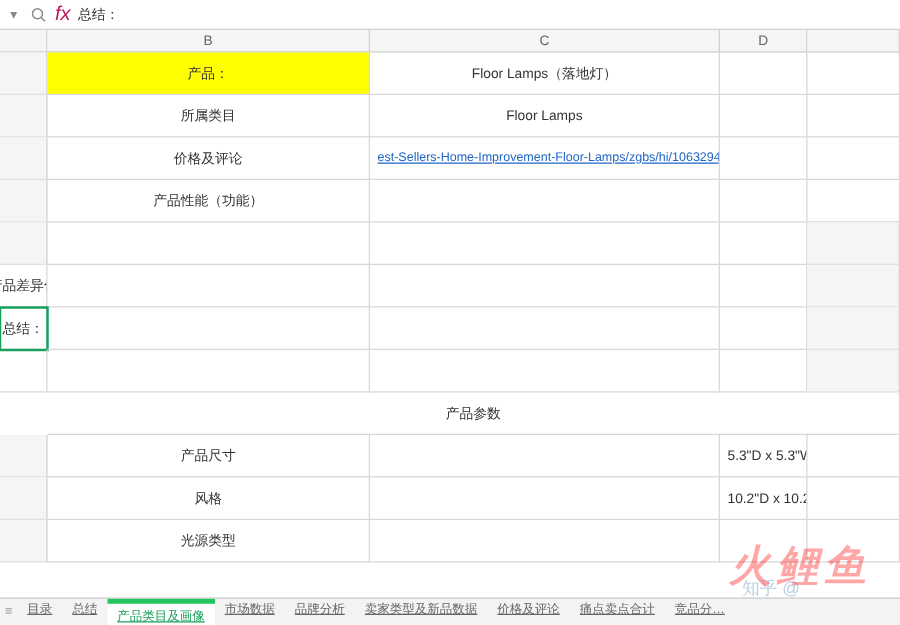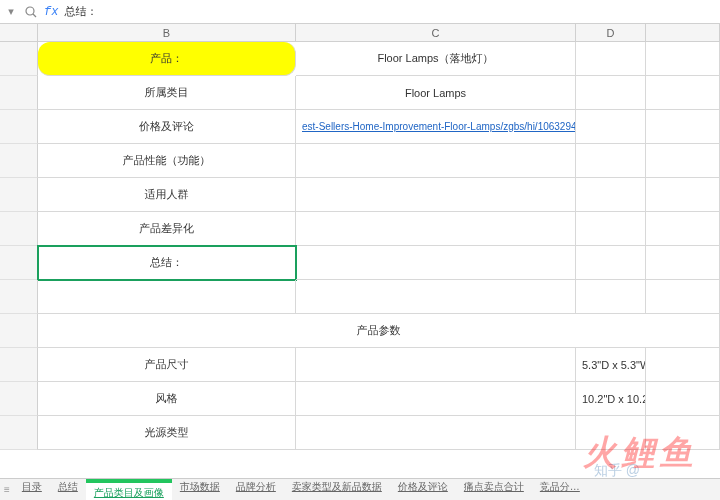--- a/index.html
+++ b/index.html
@@ -6,7 +6,7 @@
 body { font-family: "Microsoft YaHei", Arial, sans-serif; font-size: 11px; color: #333; background: #fff; width: 720px; height: 500px; overflow: hidden; position: relative; }
 .formula-bar { display: flex; align-items: center; height: 24px; border-bottom: 1px solid #d0d0d0; padding: 0 4px; gap: 6px; }
 .fb-icon { width: 14px; height: 14px; color: #888; display: flex; align-items: center; justify-content: center; }
-.fx { font-style: italic; font-family: Liberation Mono, monospace; color: #3b82f6; font-size: 12px; }
+.fx { font-style: italic; font-family: Liberation Sans, sans-serif; color: #be185d; font-size: 16px; }
 .fb-text { flex: 1; font-size: 11px; color: #333; }
 .grid { display: grid; grid-template-columns: 38px 258px 280px 70px 74px; }
 .colhdr { background: #f5f5f5; border-right: 1px solid #d0d0d0; border-bottom: 1px solid #d0d0d0; text-align: center; font-size: 11px; color: #666; height: 18px; line-height: 18px; }

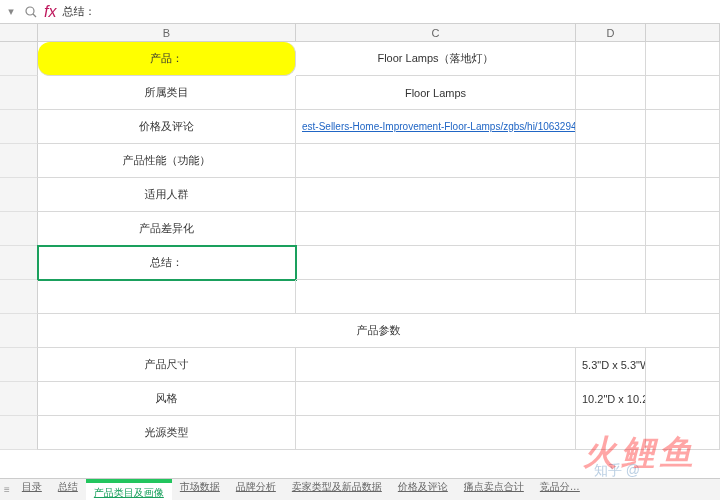--- a/index.html
+++ b/index.html
@@ -14,7 +14,7 @@
 .cell { border-right: 1px solid #d8d8d8; border-bottom: 1px solid #d8d8d8; padding: 0 6px; display: flex; align-items: center; font-size: 11px; overflow: hidden; white-space: nowrap; }
 .row-h { height: 34px; }
 .center { justify-content: center; }
-.yellow { background: #ffff00; border-radius: 12px; }
+.yellow { background: #ffff00; }
 .link { color: #2166c5; text-decoration: underline; font-size: 10px; }
 .selected { outline: 2px solid #1aa05d; outline-offset: -1px; }
 .merged { grid-column: 2 / span 4; }

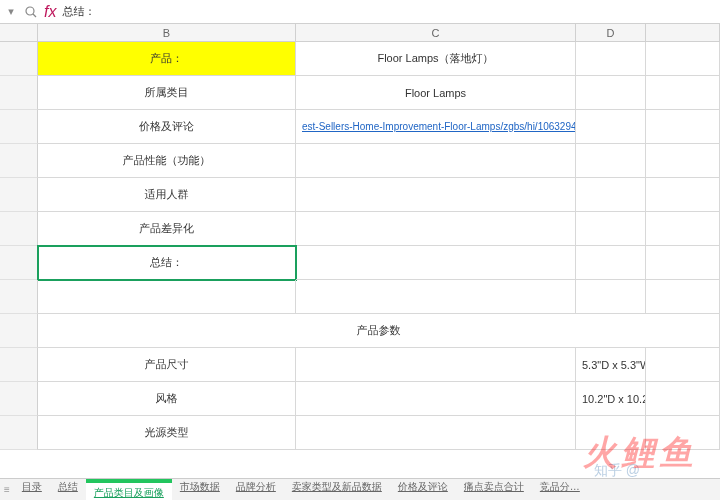--- a/index.html
+++ b/index.html
@@ -69,7 +69,6 @@
     <div class="cell row-h"></div>
     <div class="cell row-h"></div>
     <div class="rowhdr row-h"></div>
-    <div class="cell row-h center">适用人群</div>
     <div class="cell row-h"></div>
     <div class="cell row-h"></div>
     <div class="cell row-h"></div>

